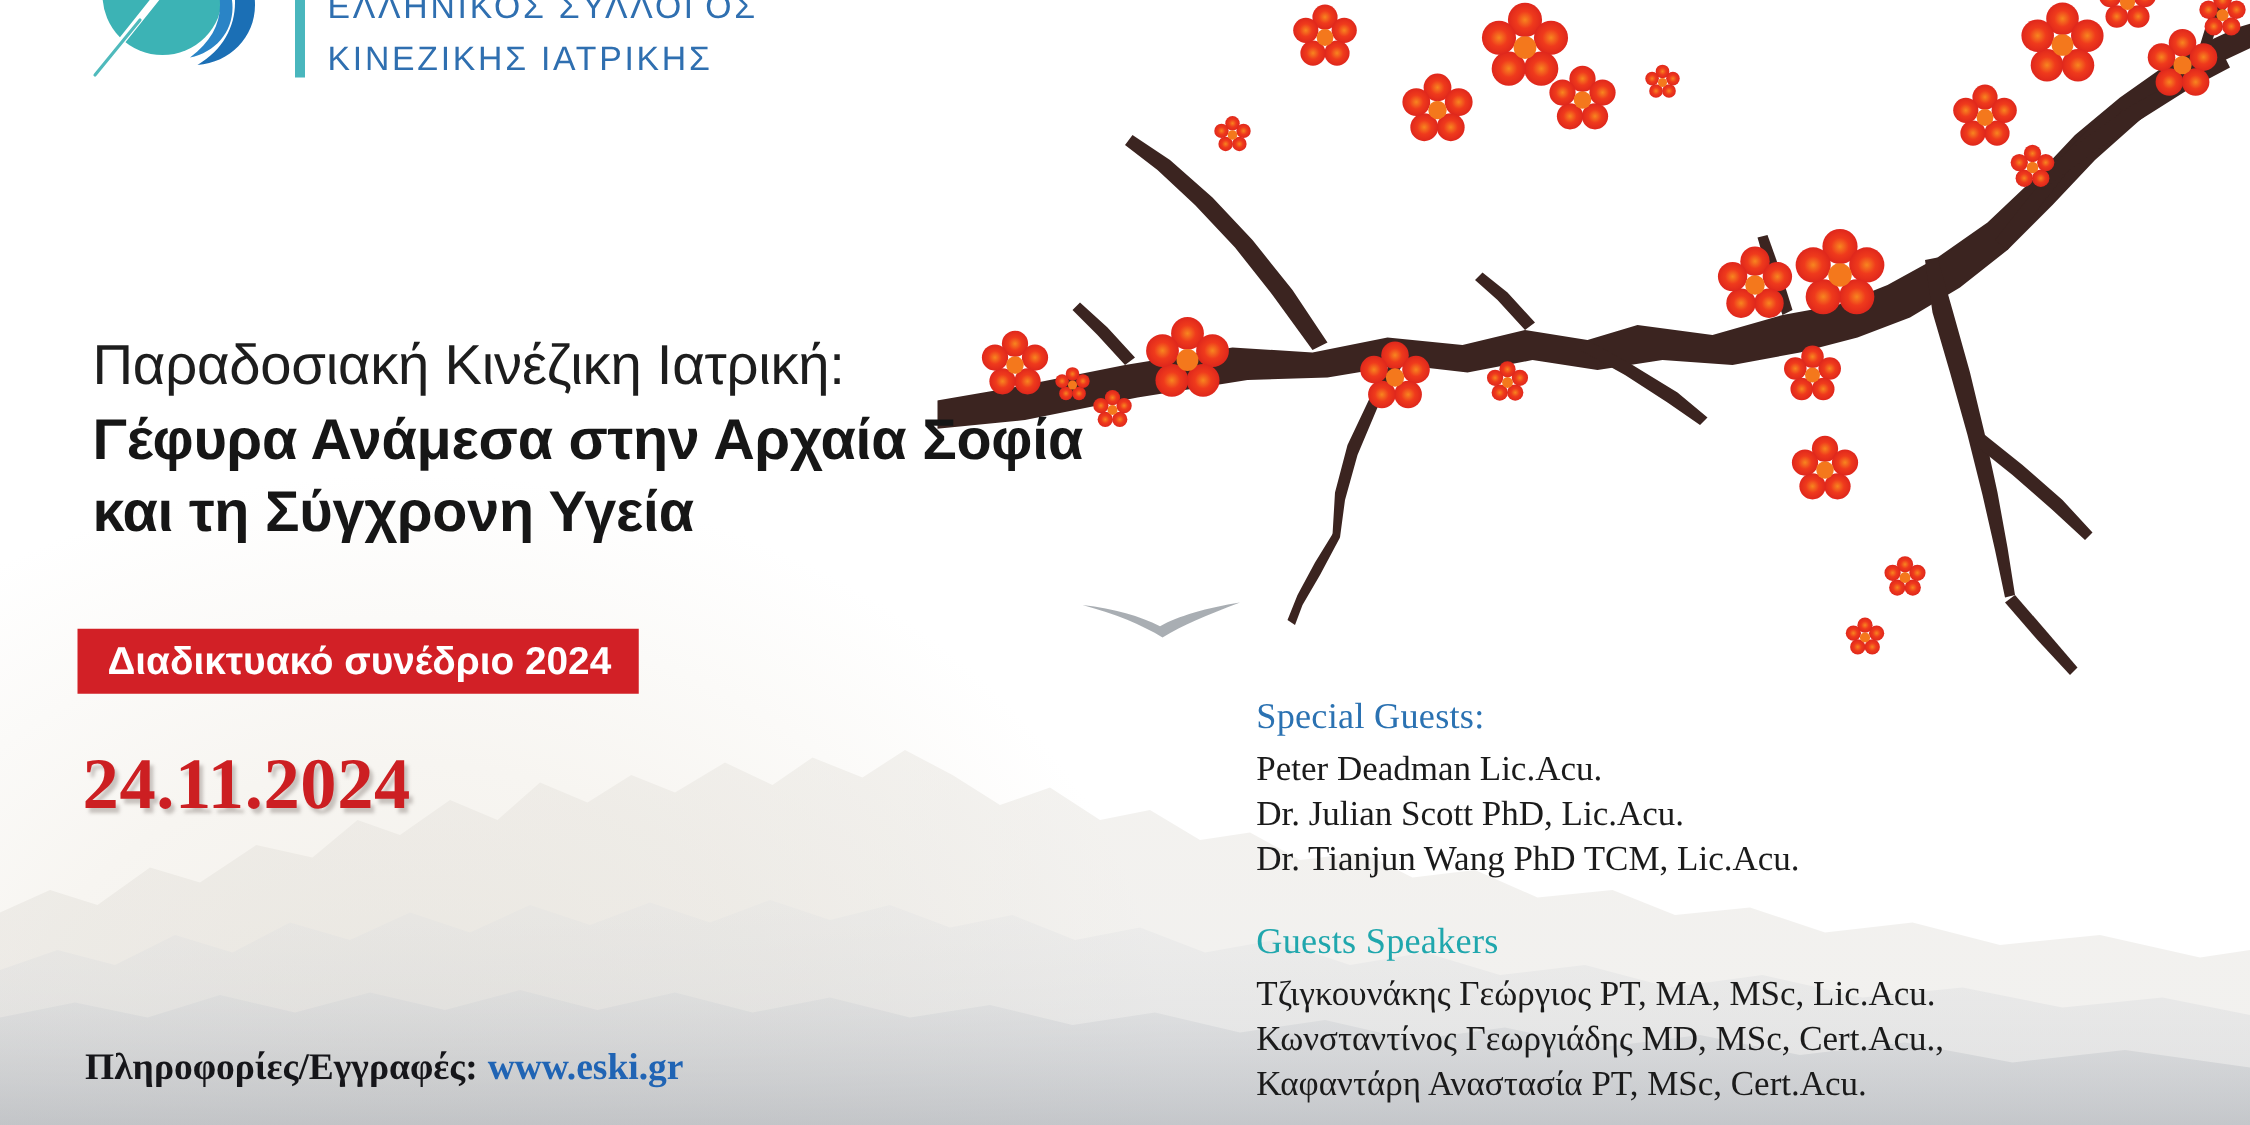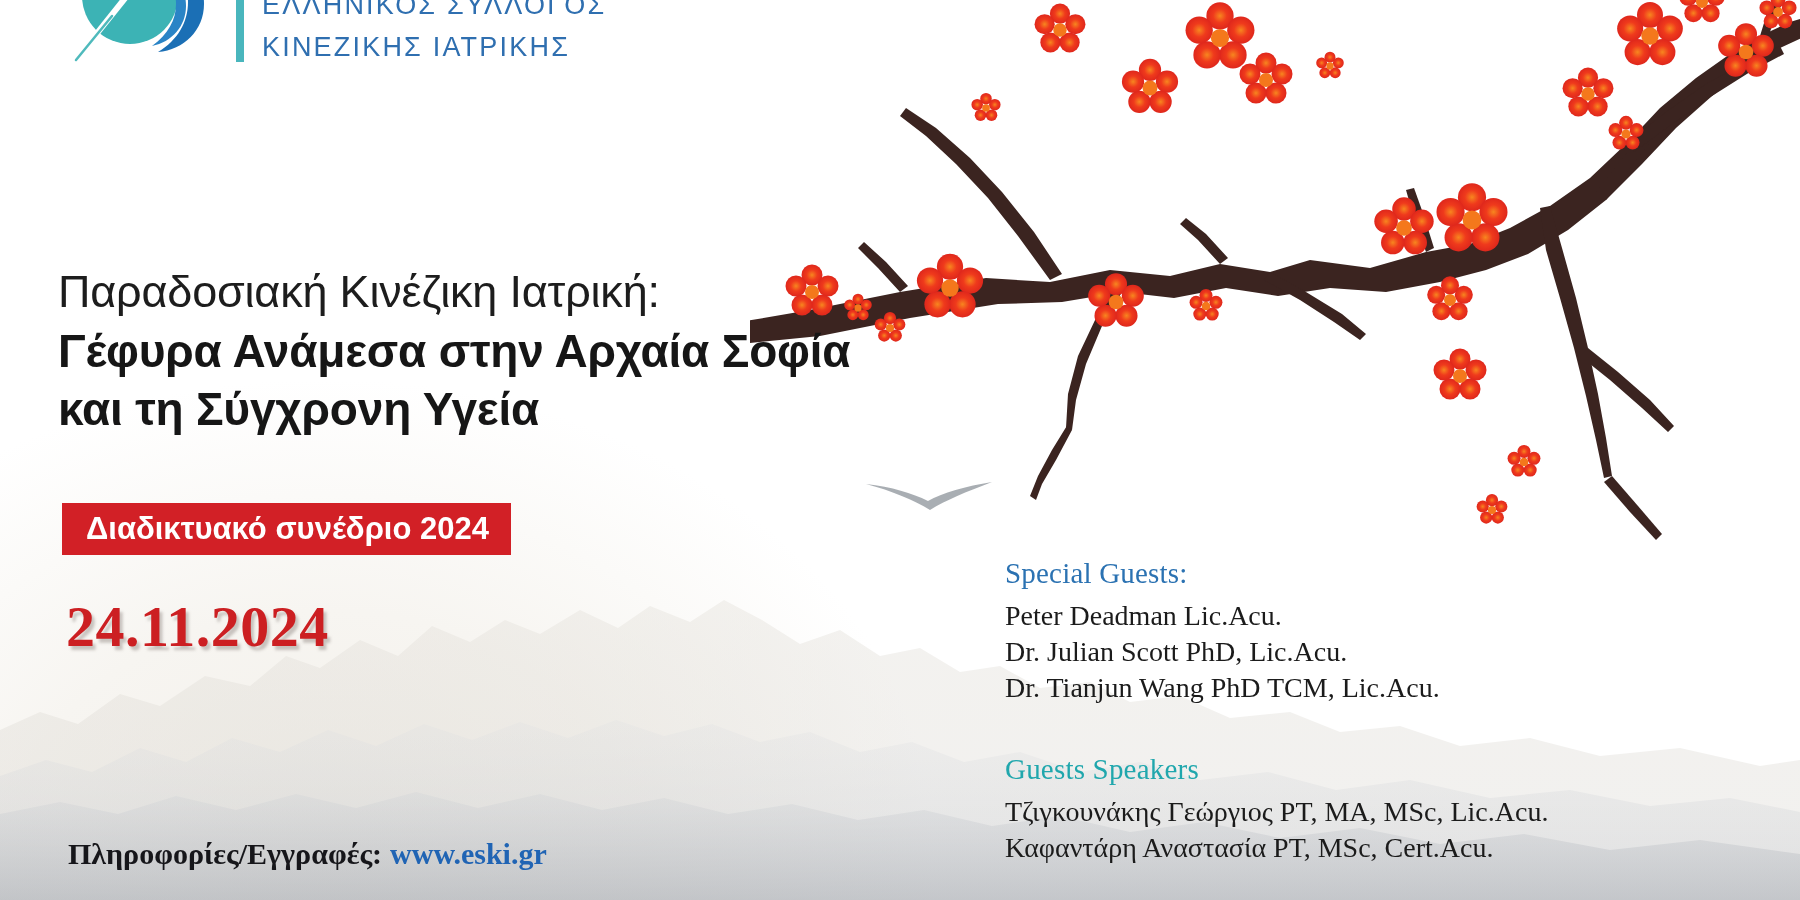--- a/index.html
+++ b/index.html
@@ -51,7 +51,7 @@
   }
 
   
-  .headline{position:absolute;left:58px;top:262px;width:880px;}
+  .headline{position:absolute;left:74px;top:262px;width:880px;}
   .h-line1{
     font-size:45px;
     font-weight:400;

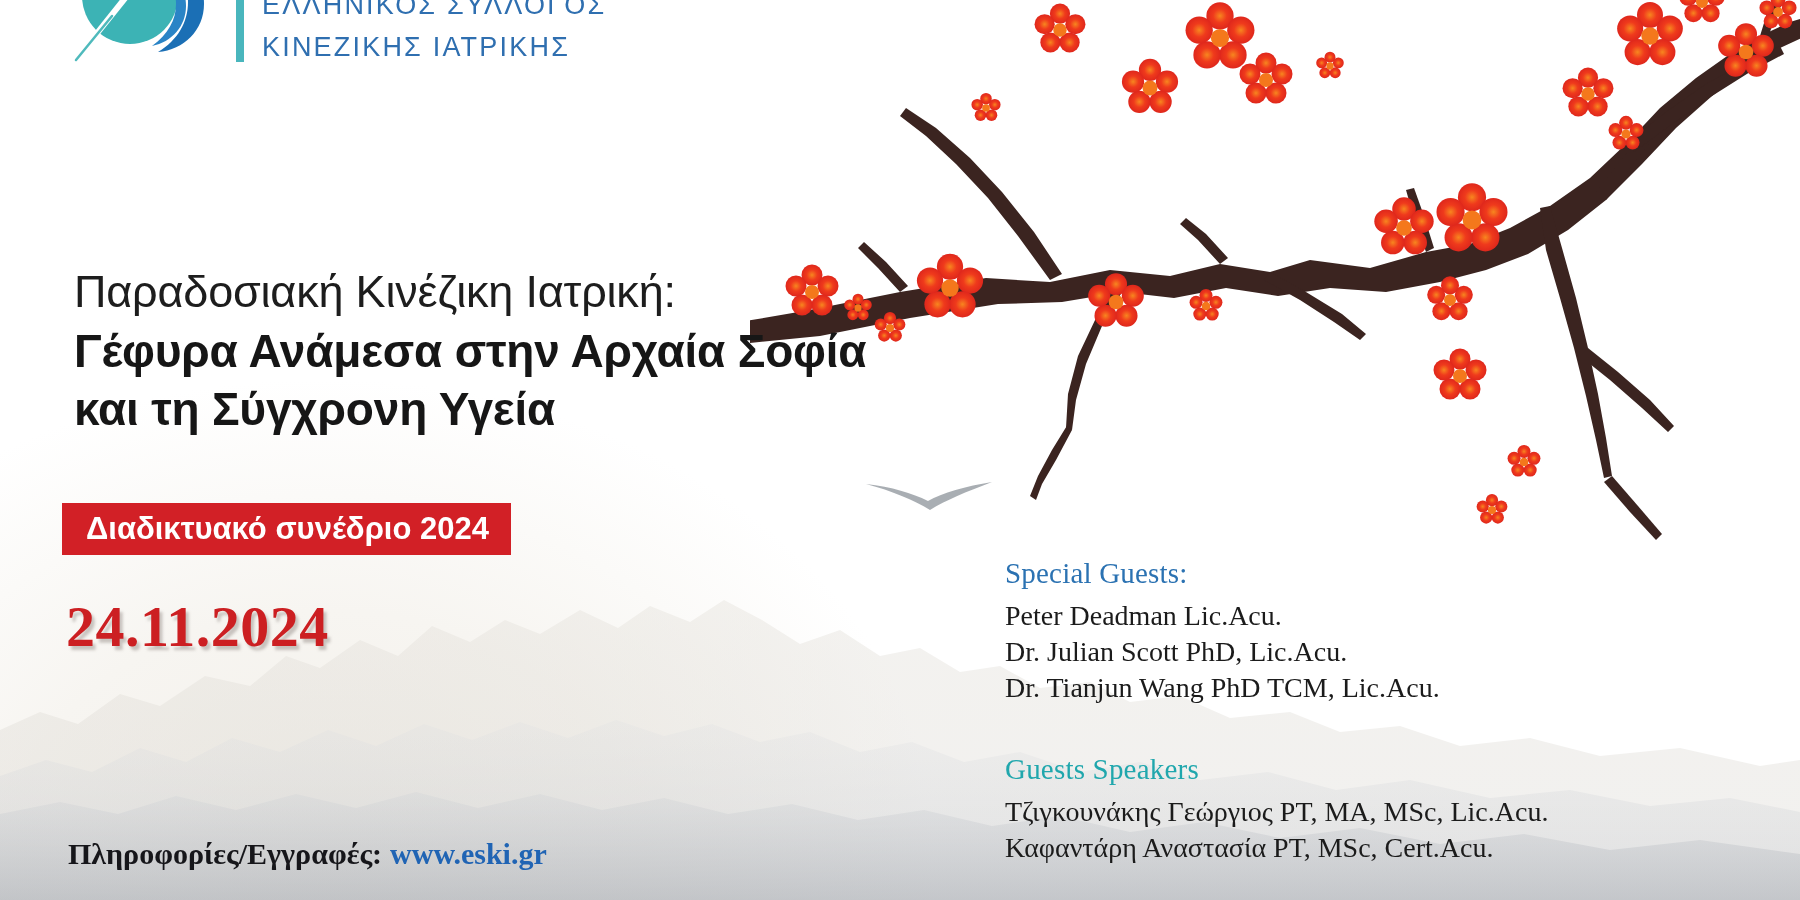--- a/index.html
+++ b/index.html
@@ -125,7 +125,7 @@
     white-space:nowrap;
   }
   .guests-heading.special{color:#2b72b2;}
-  .guests-heading.speakers{color:#20a7ad;margin-top:42px;}
+  .guests-heading.speakers{color:#20a7ad;margin-top:26px;}
   .guest-line{
     font-family:"Liberation Serif", serif;
     font-size:28px;

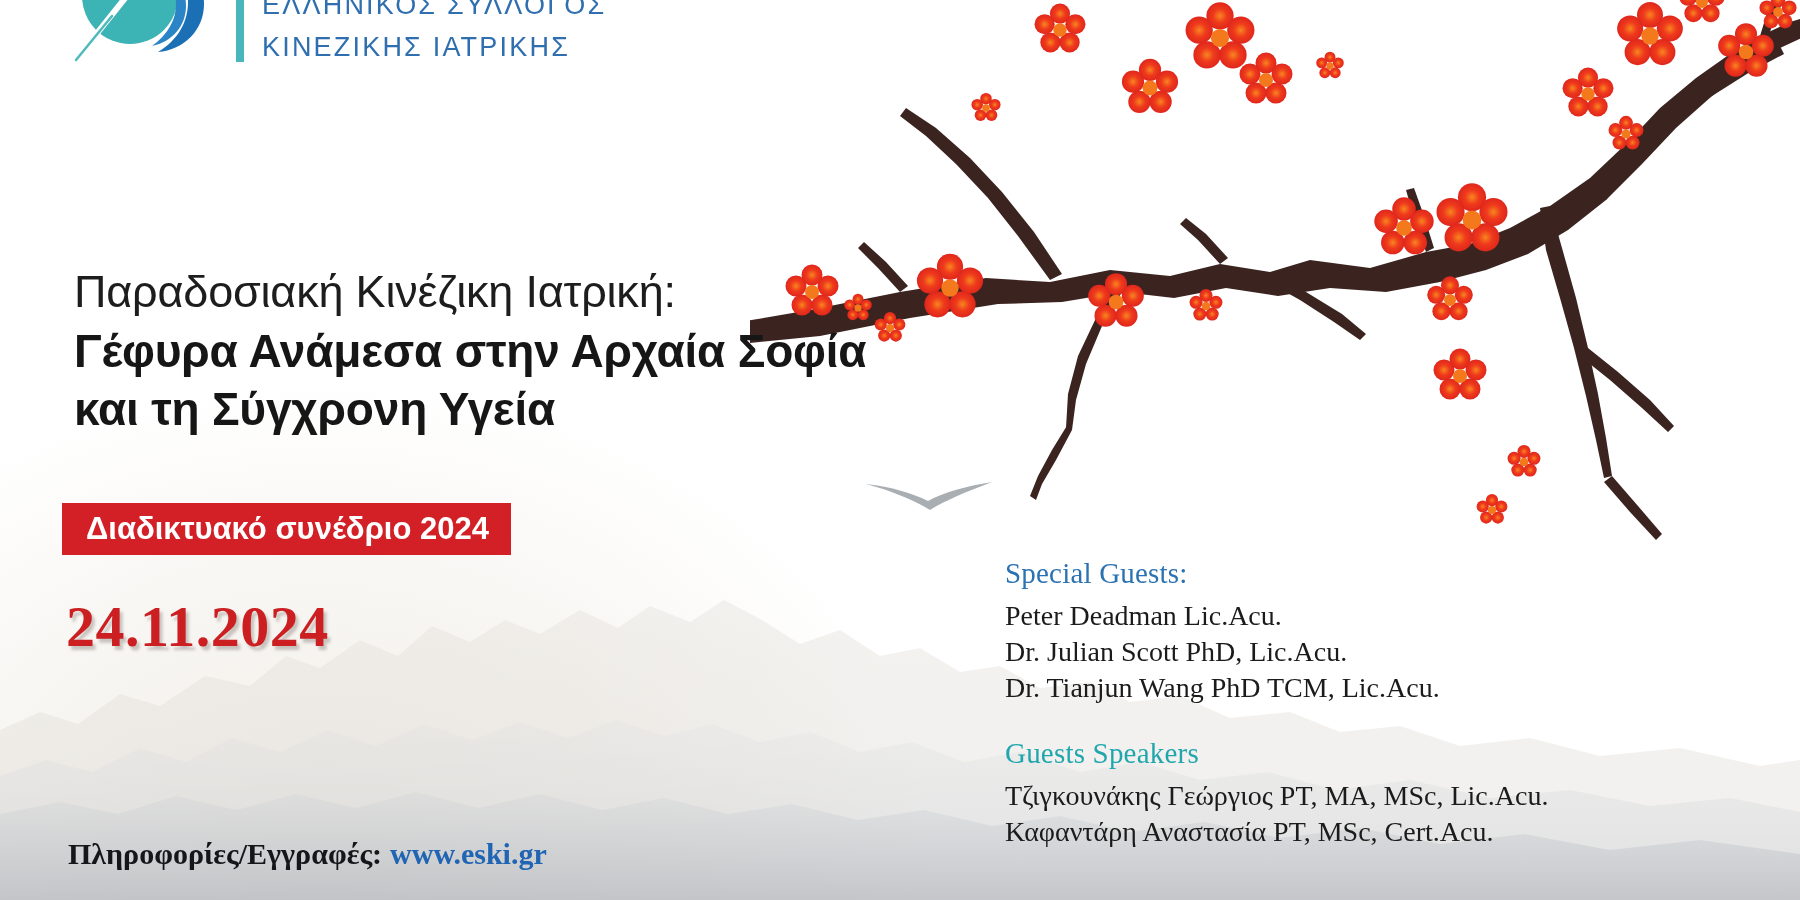--- a/index.html
+++ b/index.html
@@ -284,6 +284,7 @@
 
     <div class="guests-heading speakers">Guests Speakers</div>
     <div class="guest-line">Τζιγκουνάκης Γεώργιος PT, MA, MSc, Lic.Acu.</div>
+    <div class="guest-line">Κωνσταντίνος Γεωργιάδης MD, MSc, Cert.Acu.,</div>
     <div class="guest-line">Καφαντάρη Αναστασία PT, MSc, Cert.Acu.</div>
   </div>
 

